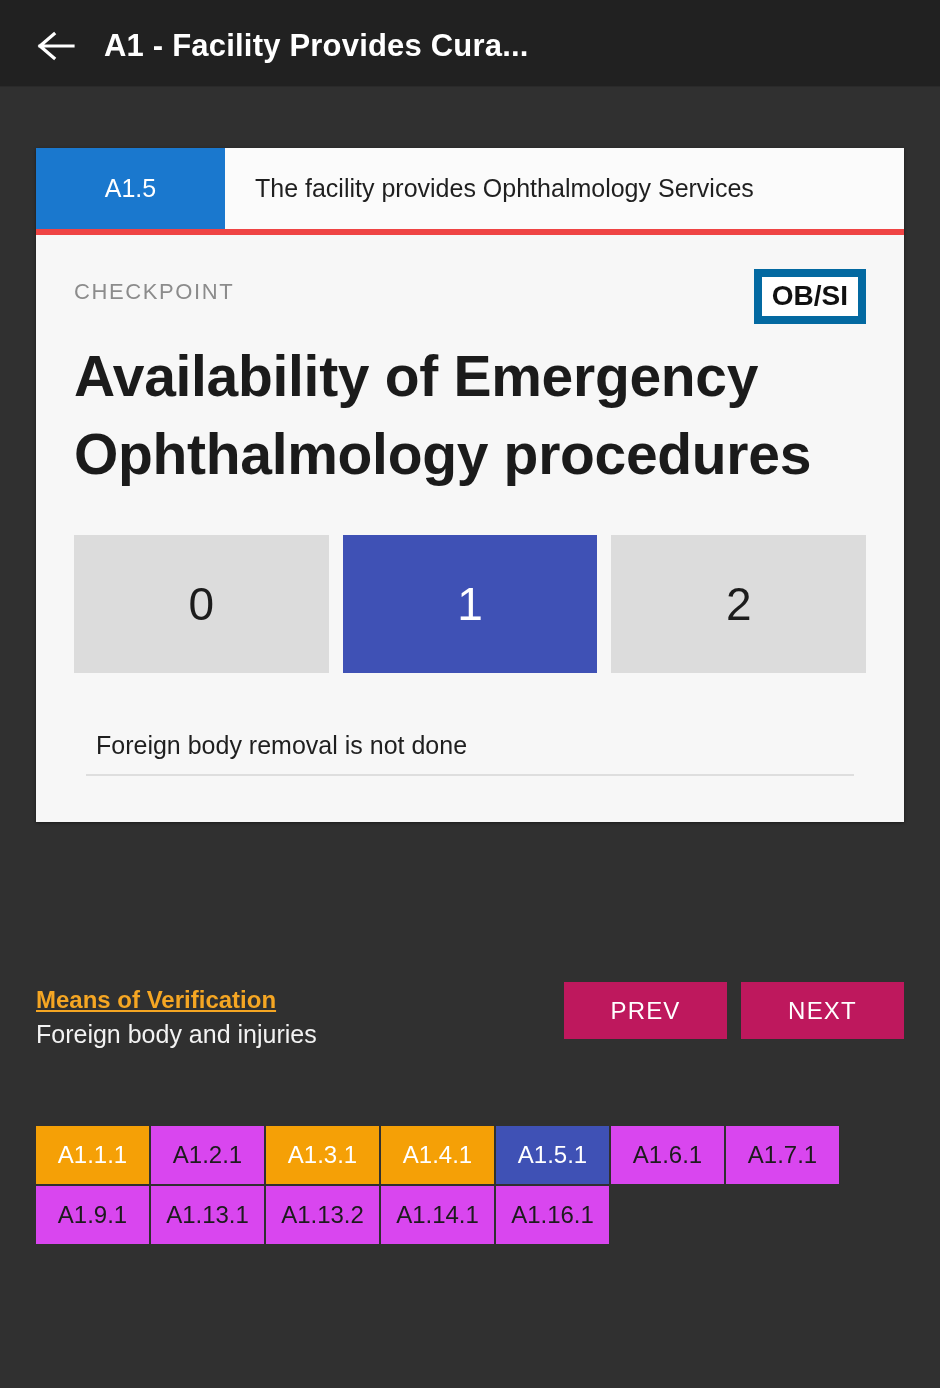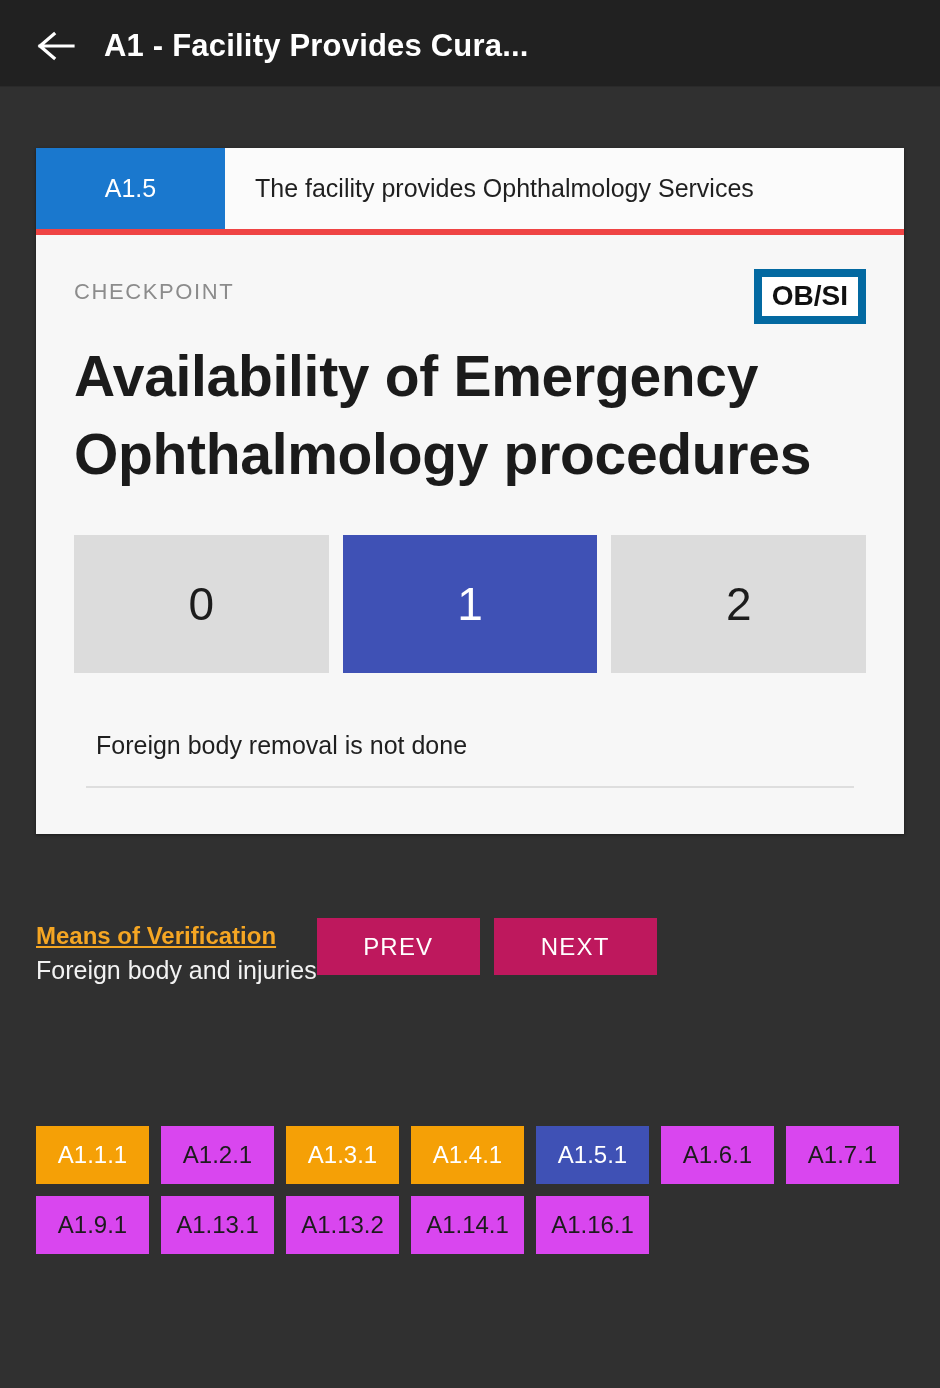--- a/index.html
+++ b/index.html
@@ -128,7 +128,7 @@
     font-family:inherit;
     font-size:25px;
     color:#1f1f1f;
-    padding:0 6px 26px 10px;
+    padding:0 6px 14px 10px;
     outline:none;
   }
 

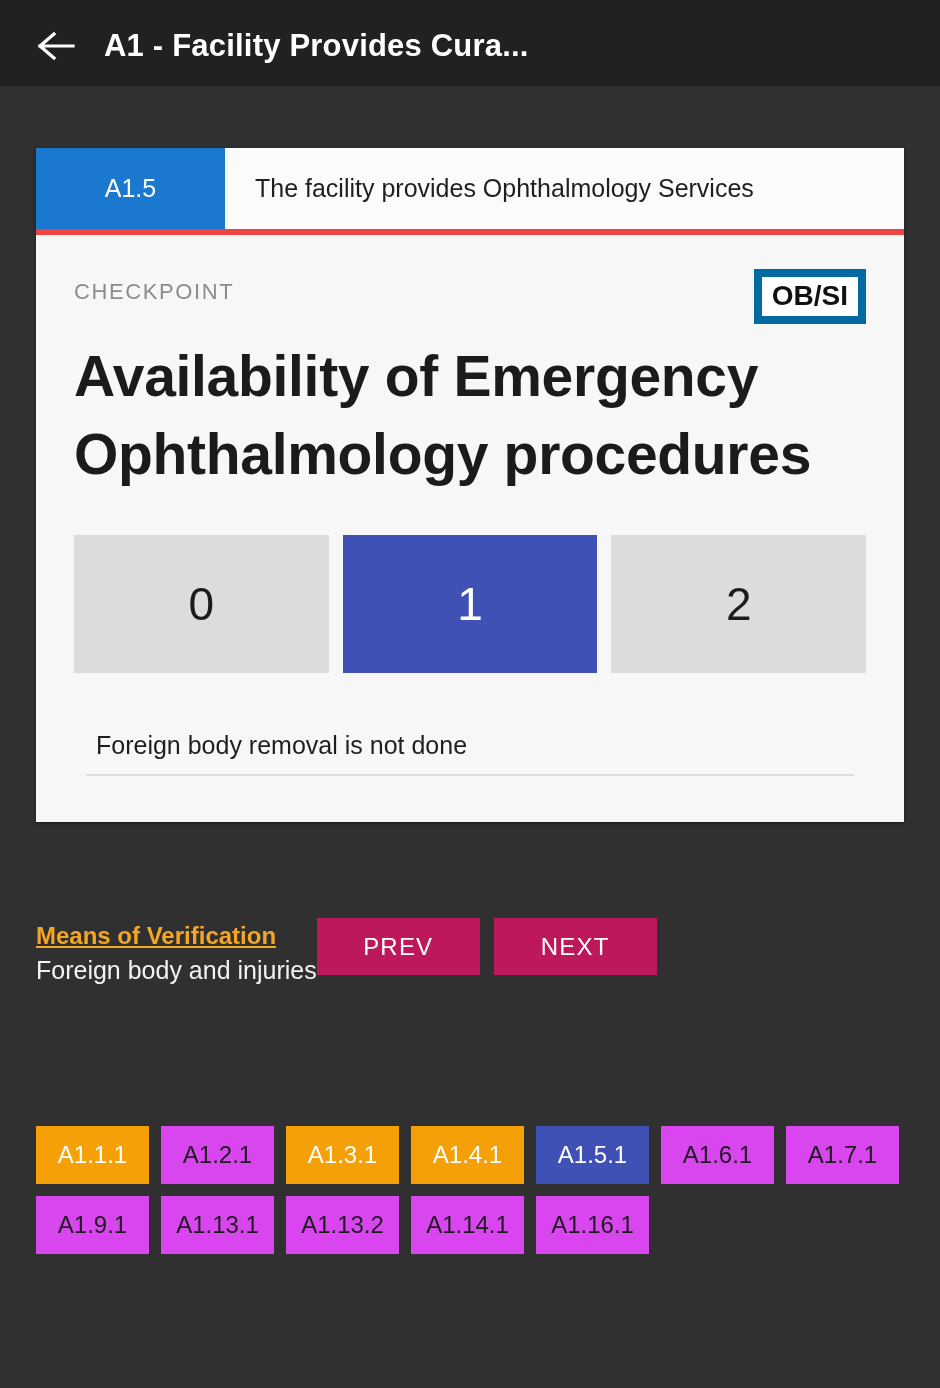--- a/index.html
+++ b/index.html
@@ -135,10 +135,11 @@
   
   .below{
     position:absolute;
-    left:36px; top:918px;
+    left:36px; top:982px;
     width:868px;
     display:flex;
     align-items:flex-start;
+    justify-content:space-between;
   }
   .mov-block{ padding-top:4px; }
   .mov-title{

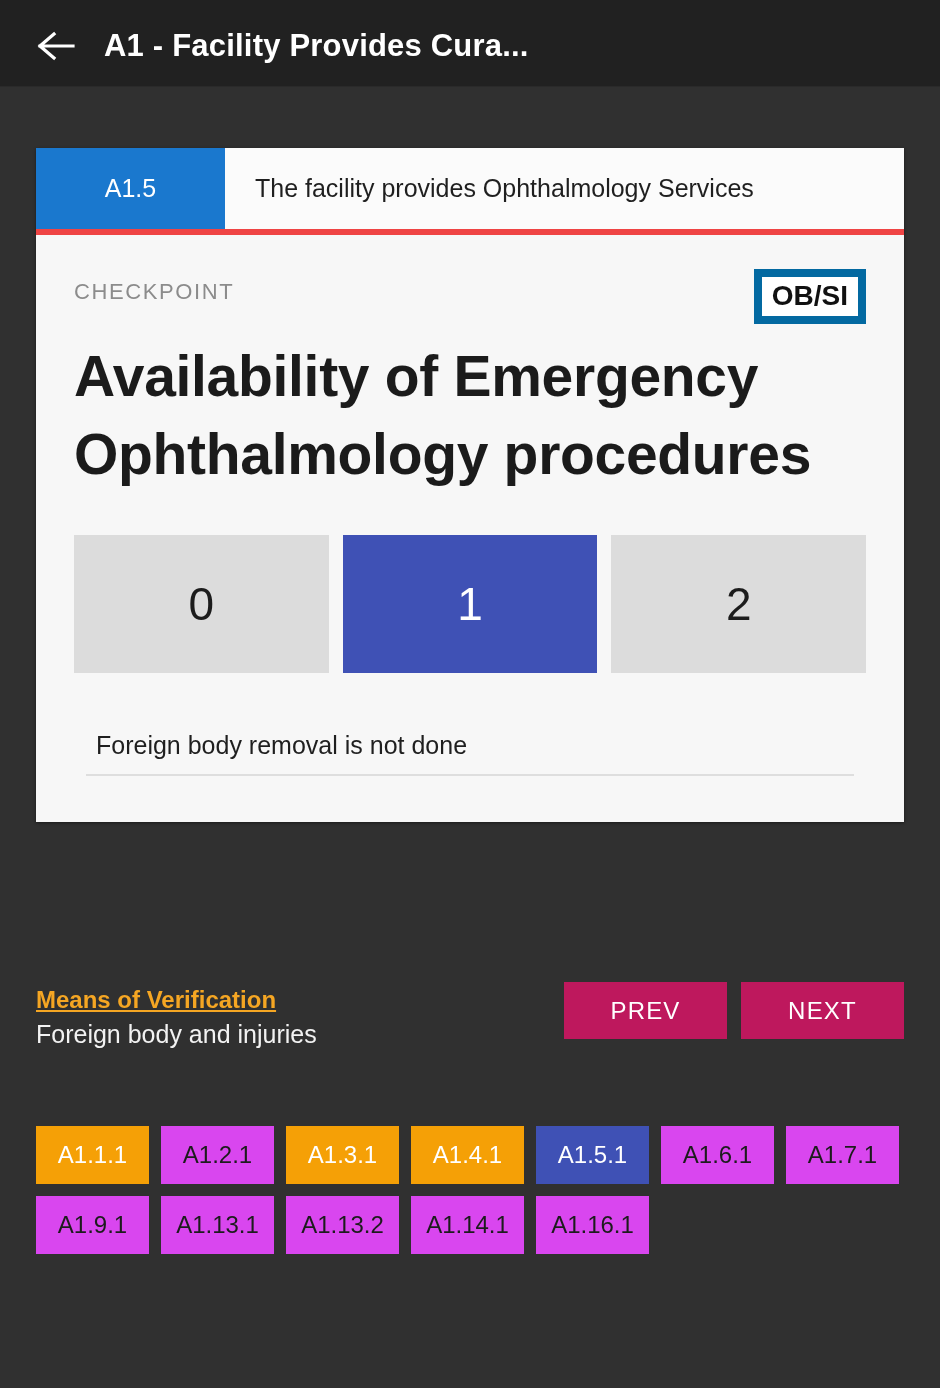--- a/index.html
+++ b/index.html
@@ -175,7 +175,7 @@
     width:868px;
     display:flex;
     flex-wrap:wrap;
-    gap:12px;
+    gap:2px;
   }
   .chip{
     width:113px; height:58px;

